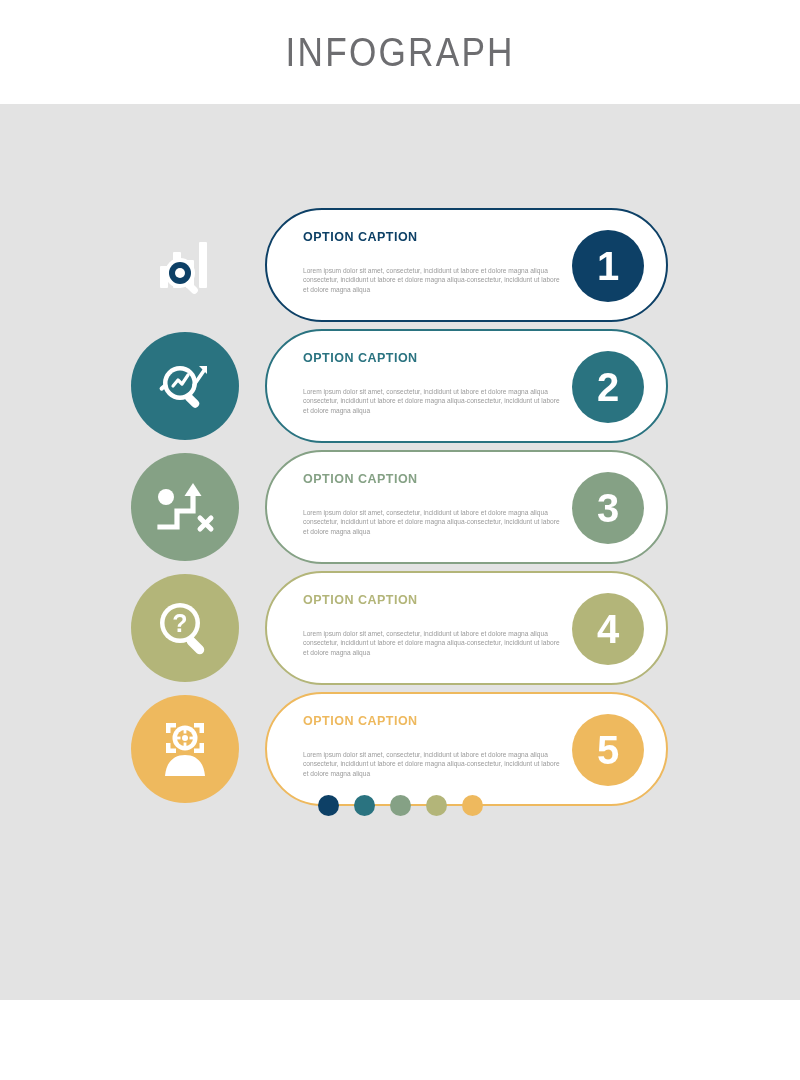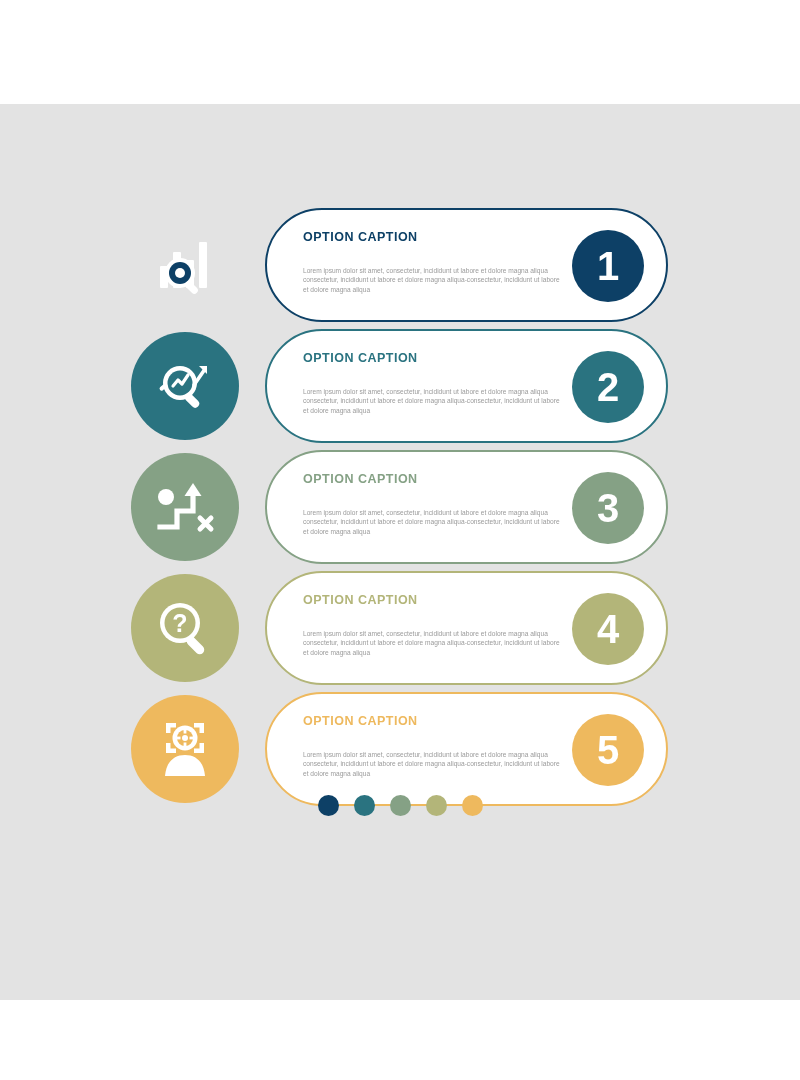--- a/index.html
+++ b/index.html
@@ -179,6 +179,9 @@
 
 <div class="page">
 
+  <div class="title-band">
+    <div class="title-text">INFOGRAPH</div>
+  </div>
 
   <div class="canvas"></div>
 

